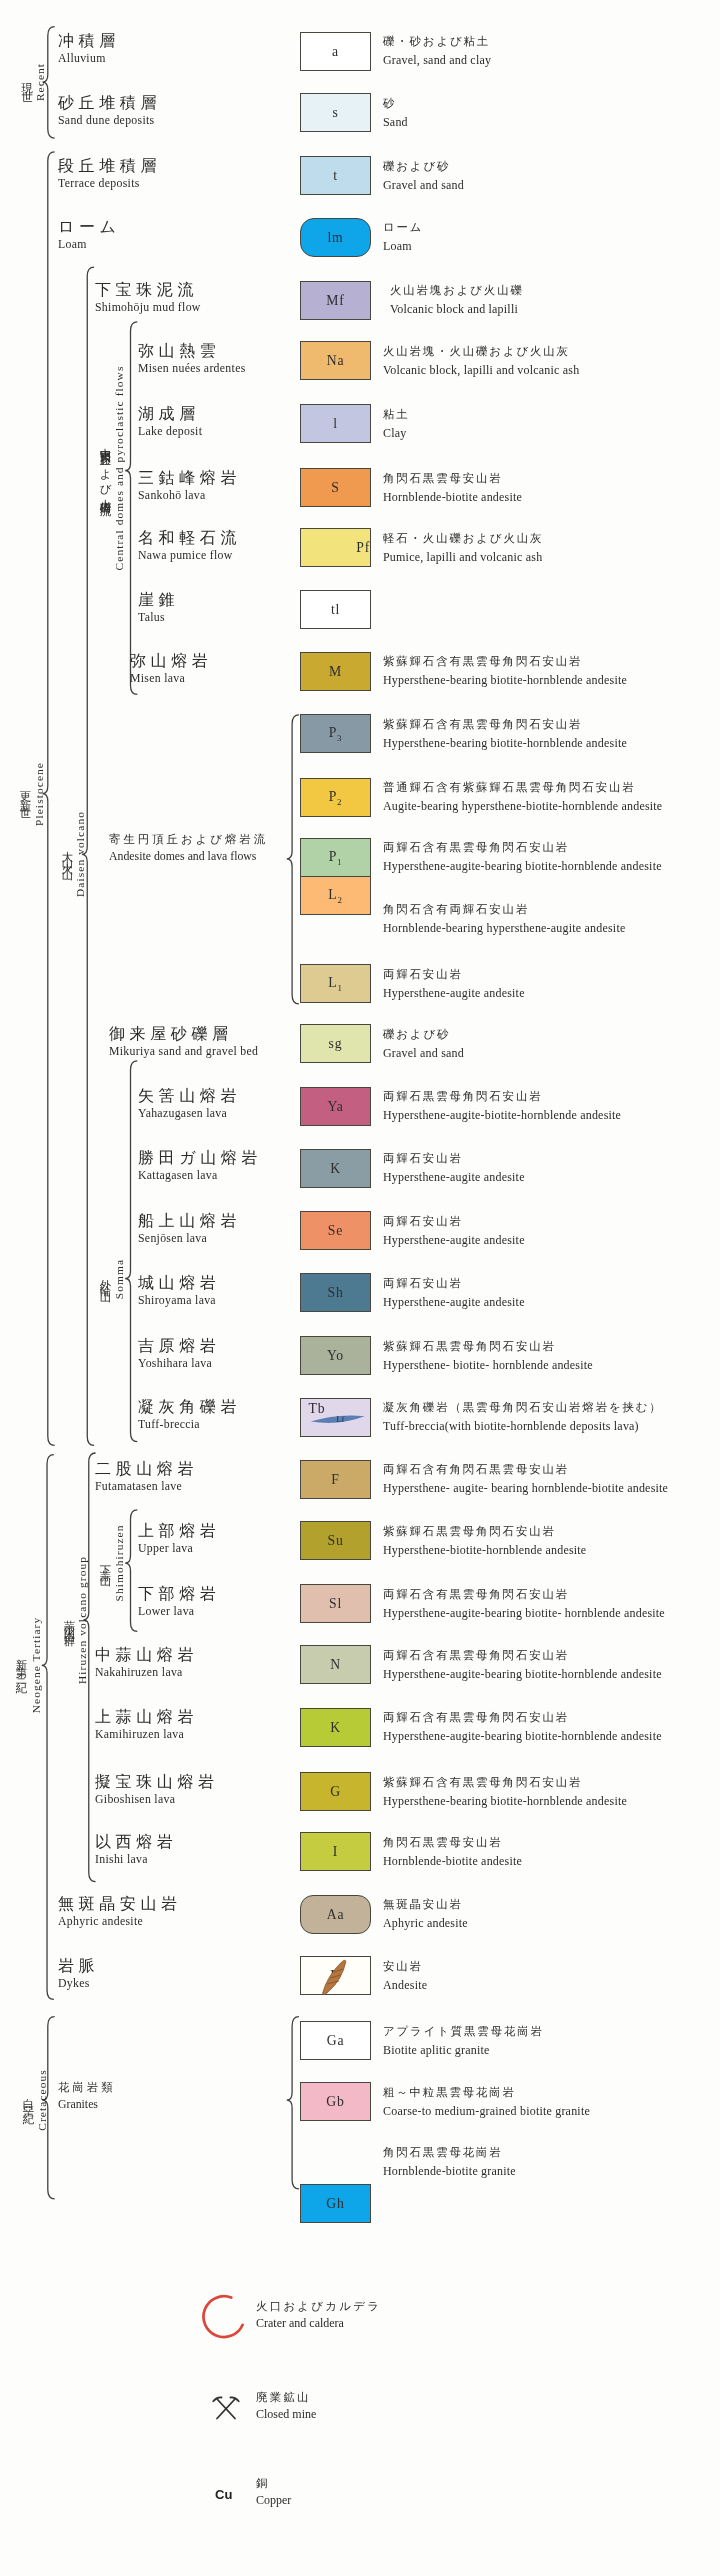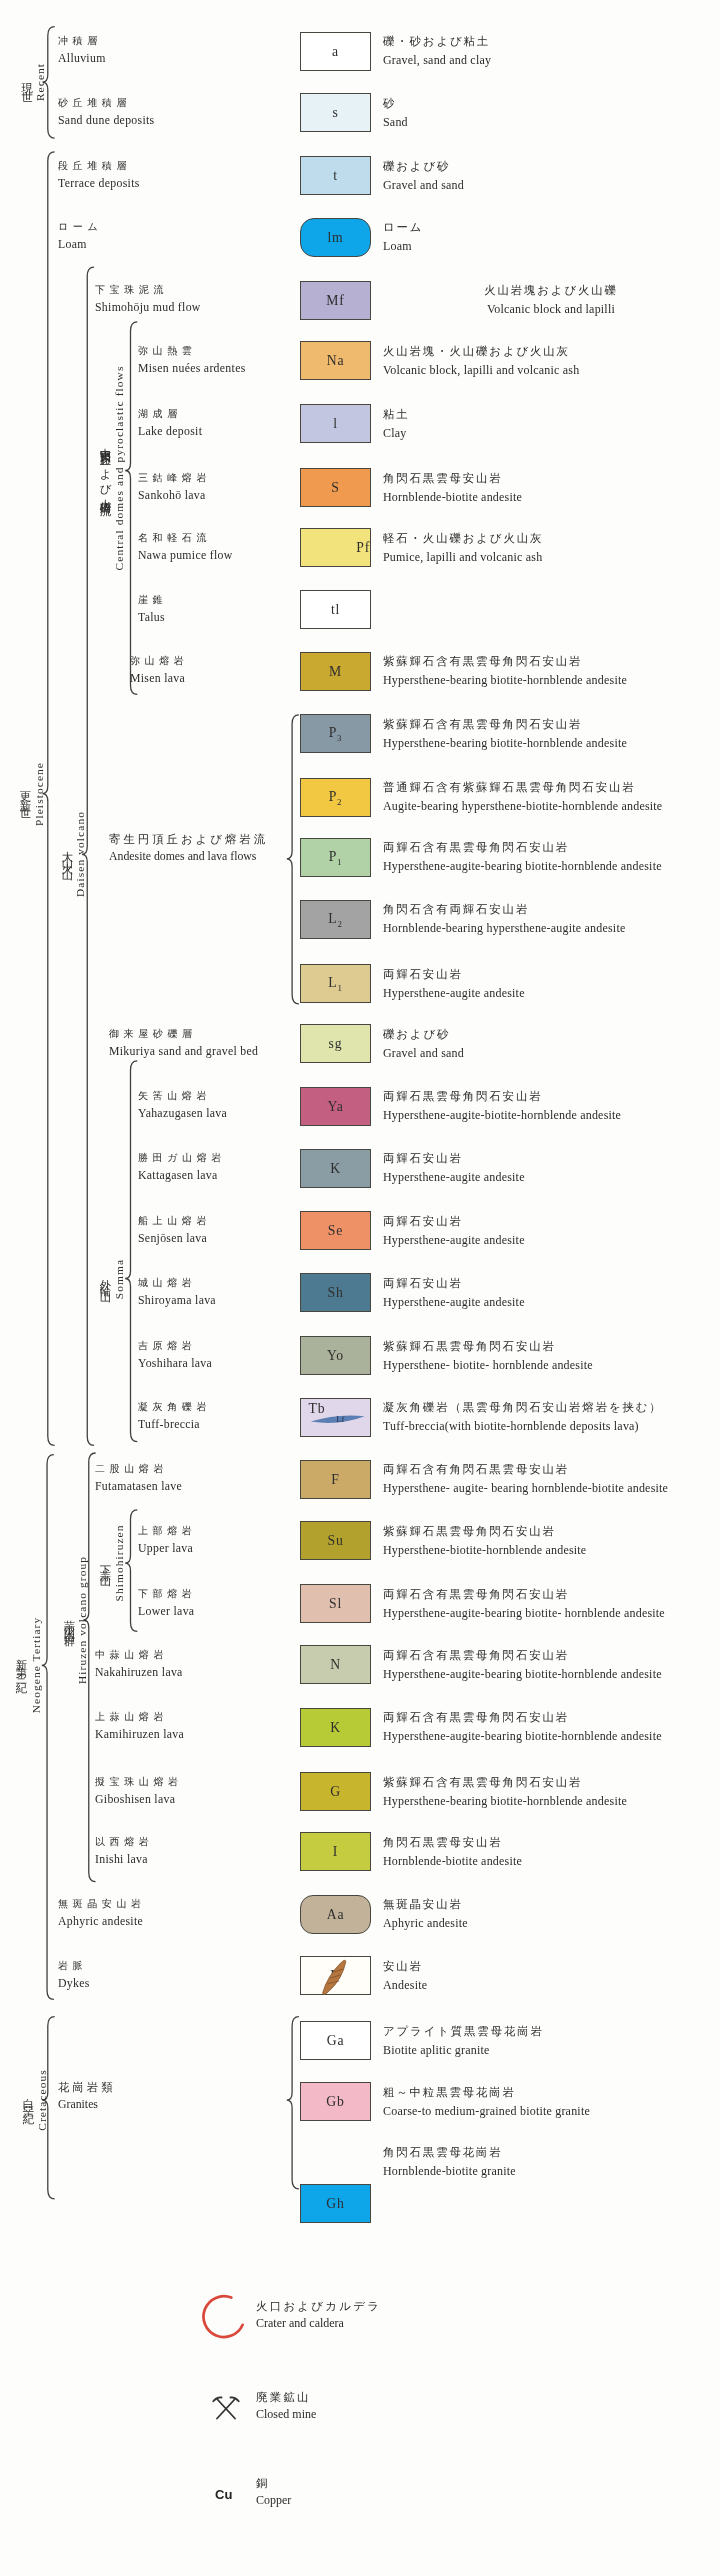--- a/index.html
+++ b/index.html
@@ -12,7 +12,7 @@
   .abs{position:absolute;}
   
   .row-name{position:absolute; line-height:16.7px; white-space:nowrap;}
-  .row-name .jp{font-size:10px; letter-spacing:4.6px; display:block;}
+  .row-name .jp{font-size:16px; letter-spacing:4.6px; display:block;}
   .row-name .en{font-size:11.8px; letter-spacing:0.3px; display:block;}
   .swatch{
     position:absolute; width:71px; height:39px; box-sizing:border-box;

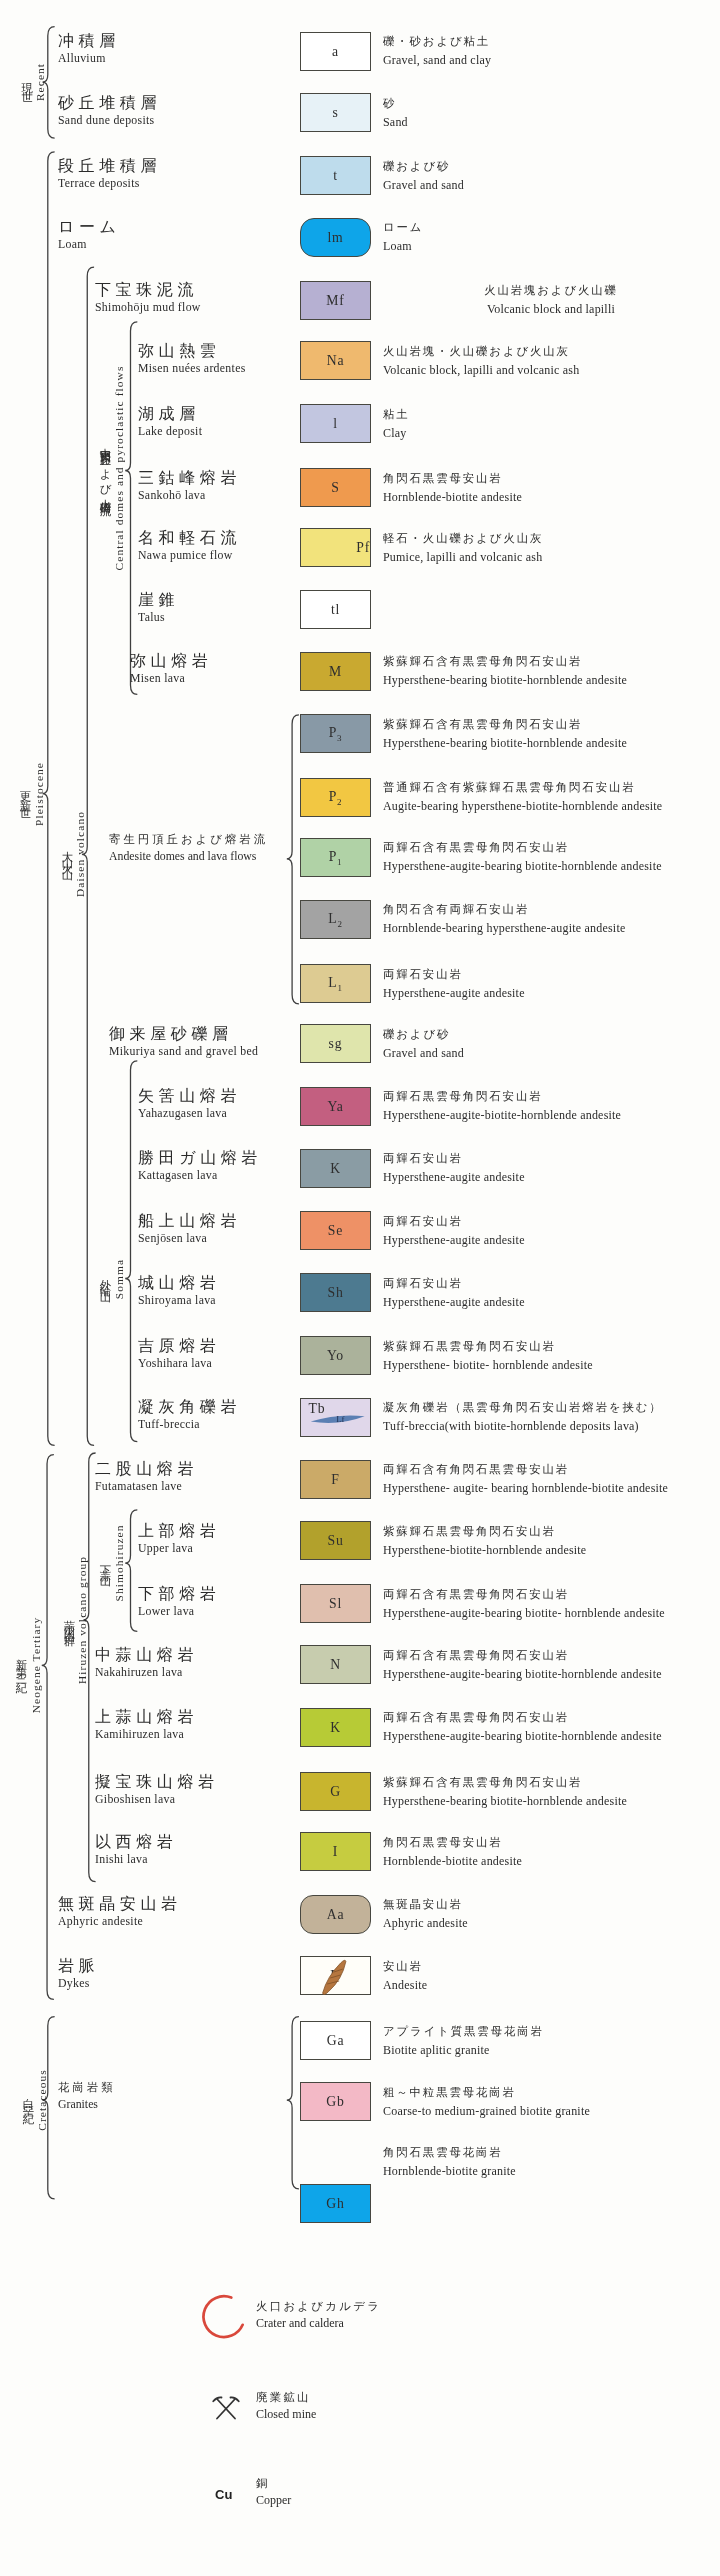--- a/index.html
+++ b/index.html
@@ -140,7 +140,7 @@
         <div class="swatch pat-weave" style="left: 300px; top: 281px; background: rgb(182, 176, 210); --ln: #948cbe;">
           <span class="code">Mf</span>
         </div>
-        <div class="desc" style="left: 399px; top: 282px; text-align: center;">
+        <div class="desc" style="left: 390px; top: 282px;">
           <span class="jp">火山岩塊および火山礫</span>
           <span class="en">Volcanic block and lapilli</span>
         </div>

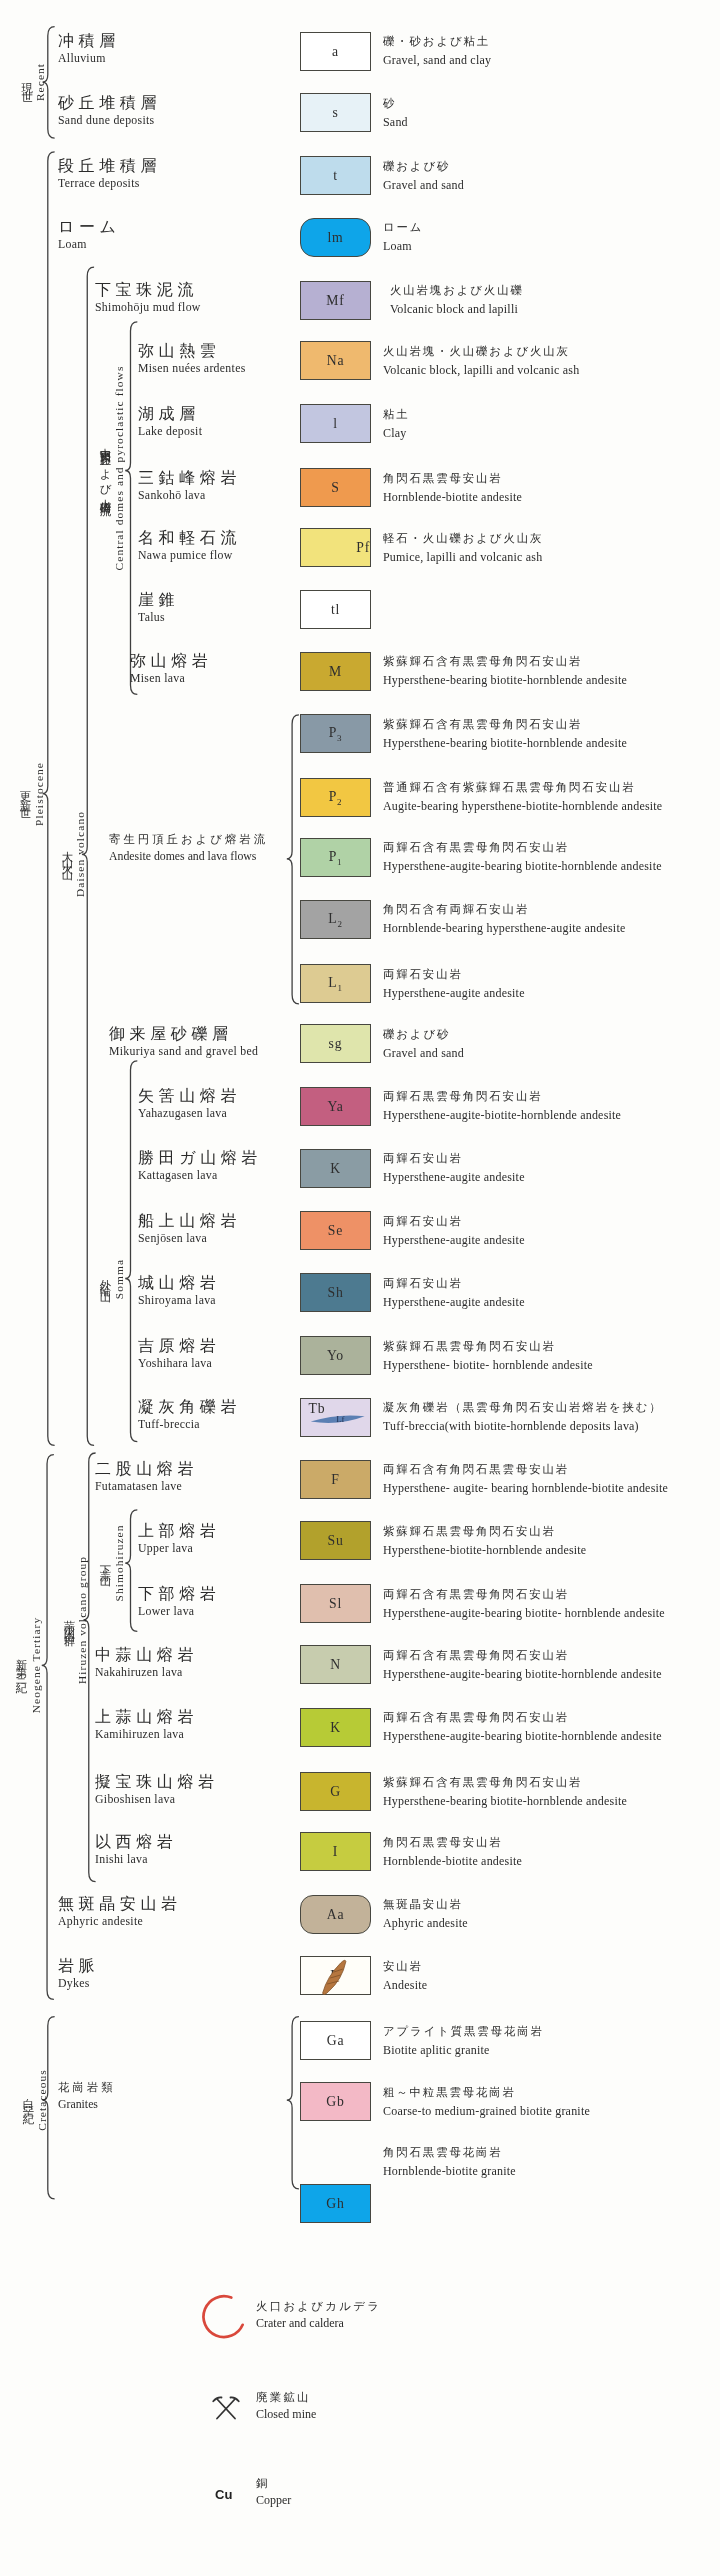--- a/index.html
+++ b/index.html
@@ -247,7 +247,7 @@
         </div>
       </div>
       <div>
-        <div class="swatch pat-weave" style="left: 300px; top: 900px; background: #a3a3a3; --ln: #9e9628;">
+        <div class="swatch pat-weave" style="left: 300px; top: 876px; background: #fdba74; --ln: #9e9628;">
           <span class="code">L<sub>2</sub></span>
         </div>
         <div class="desc" style="left: 383px; top: 901px;">

